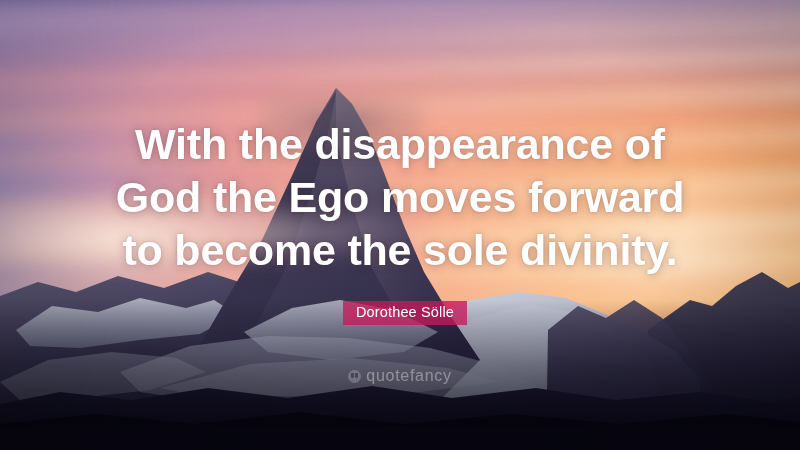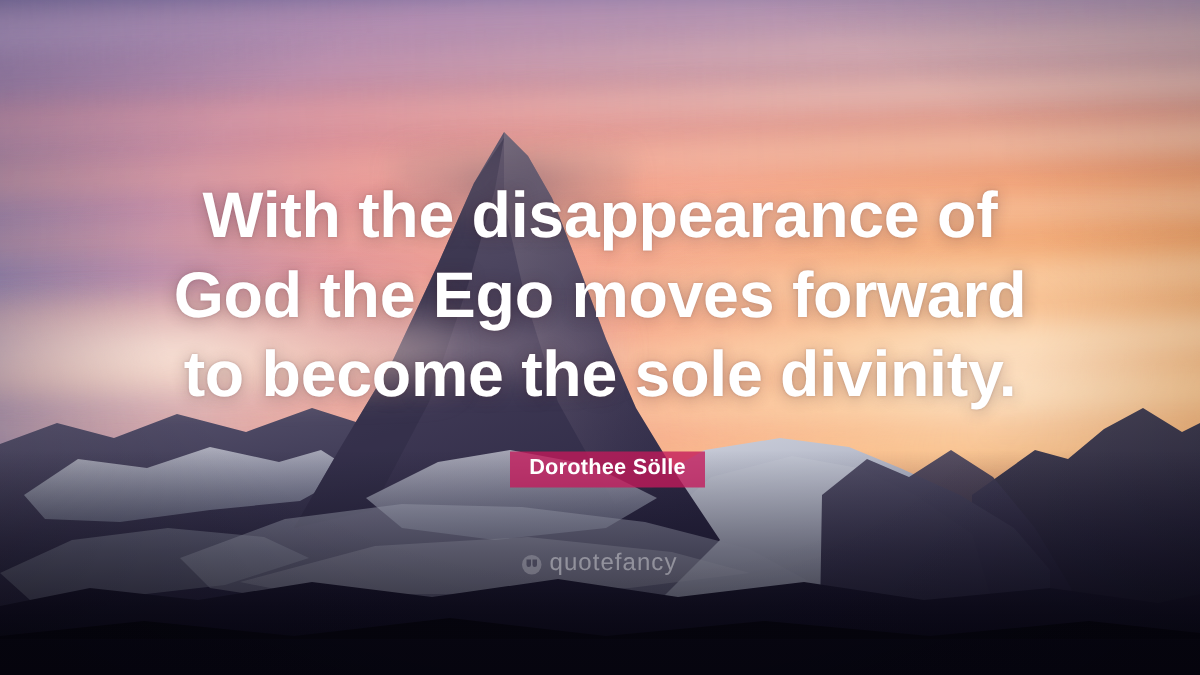--- a/index.html
+++ b/index.html
@@ -133,7 +133,7 @@
     background: rgba(196,26,91,0.78);
     color: #ffffff;
     font-size: 14.5px;
-    font-weight: 700;
+    font-weight: 400;
     letter-spacing: .15px;
     padding: 4px 13px 5px 13px;
     line-height: 15px;

